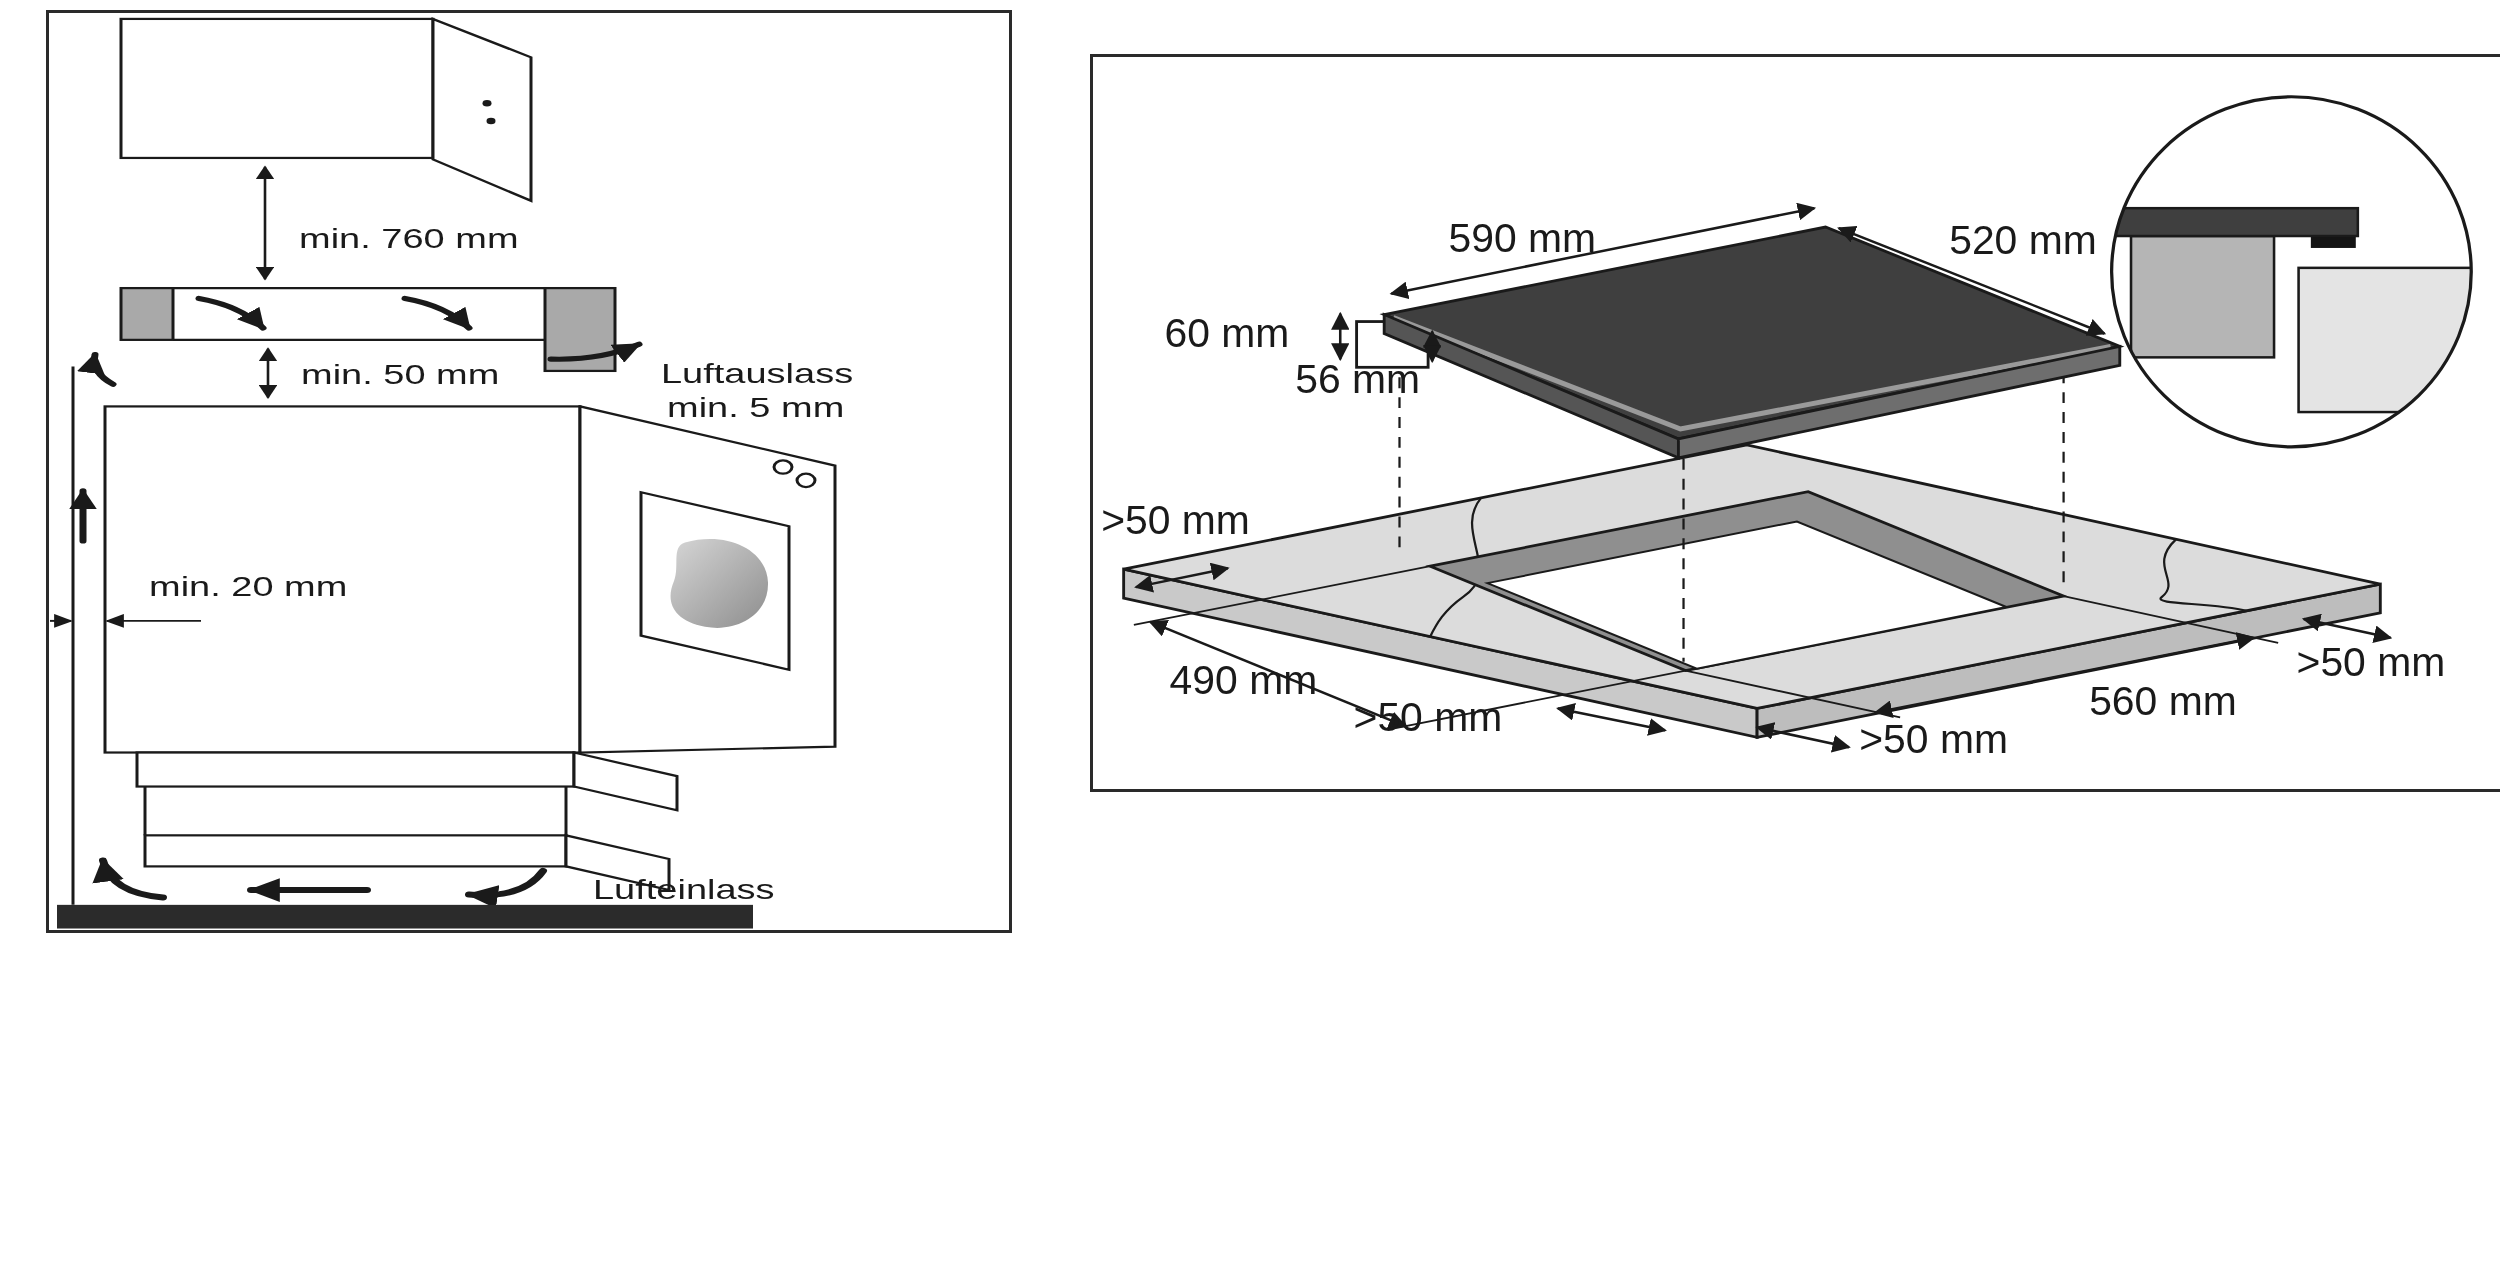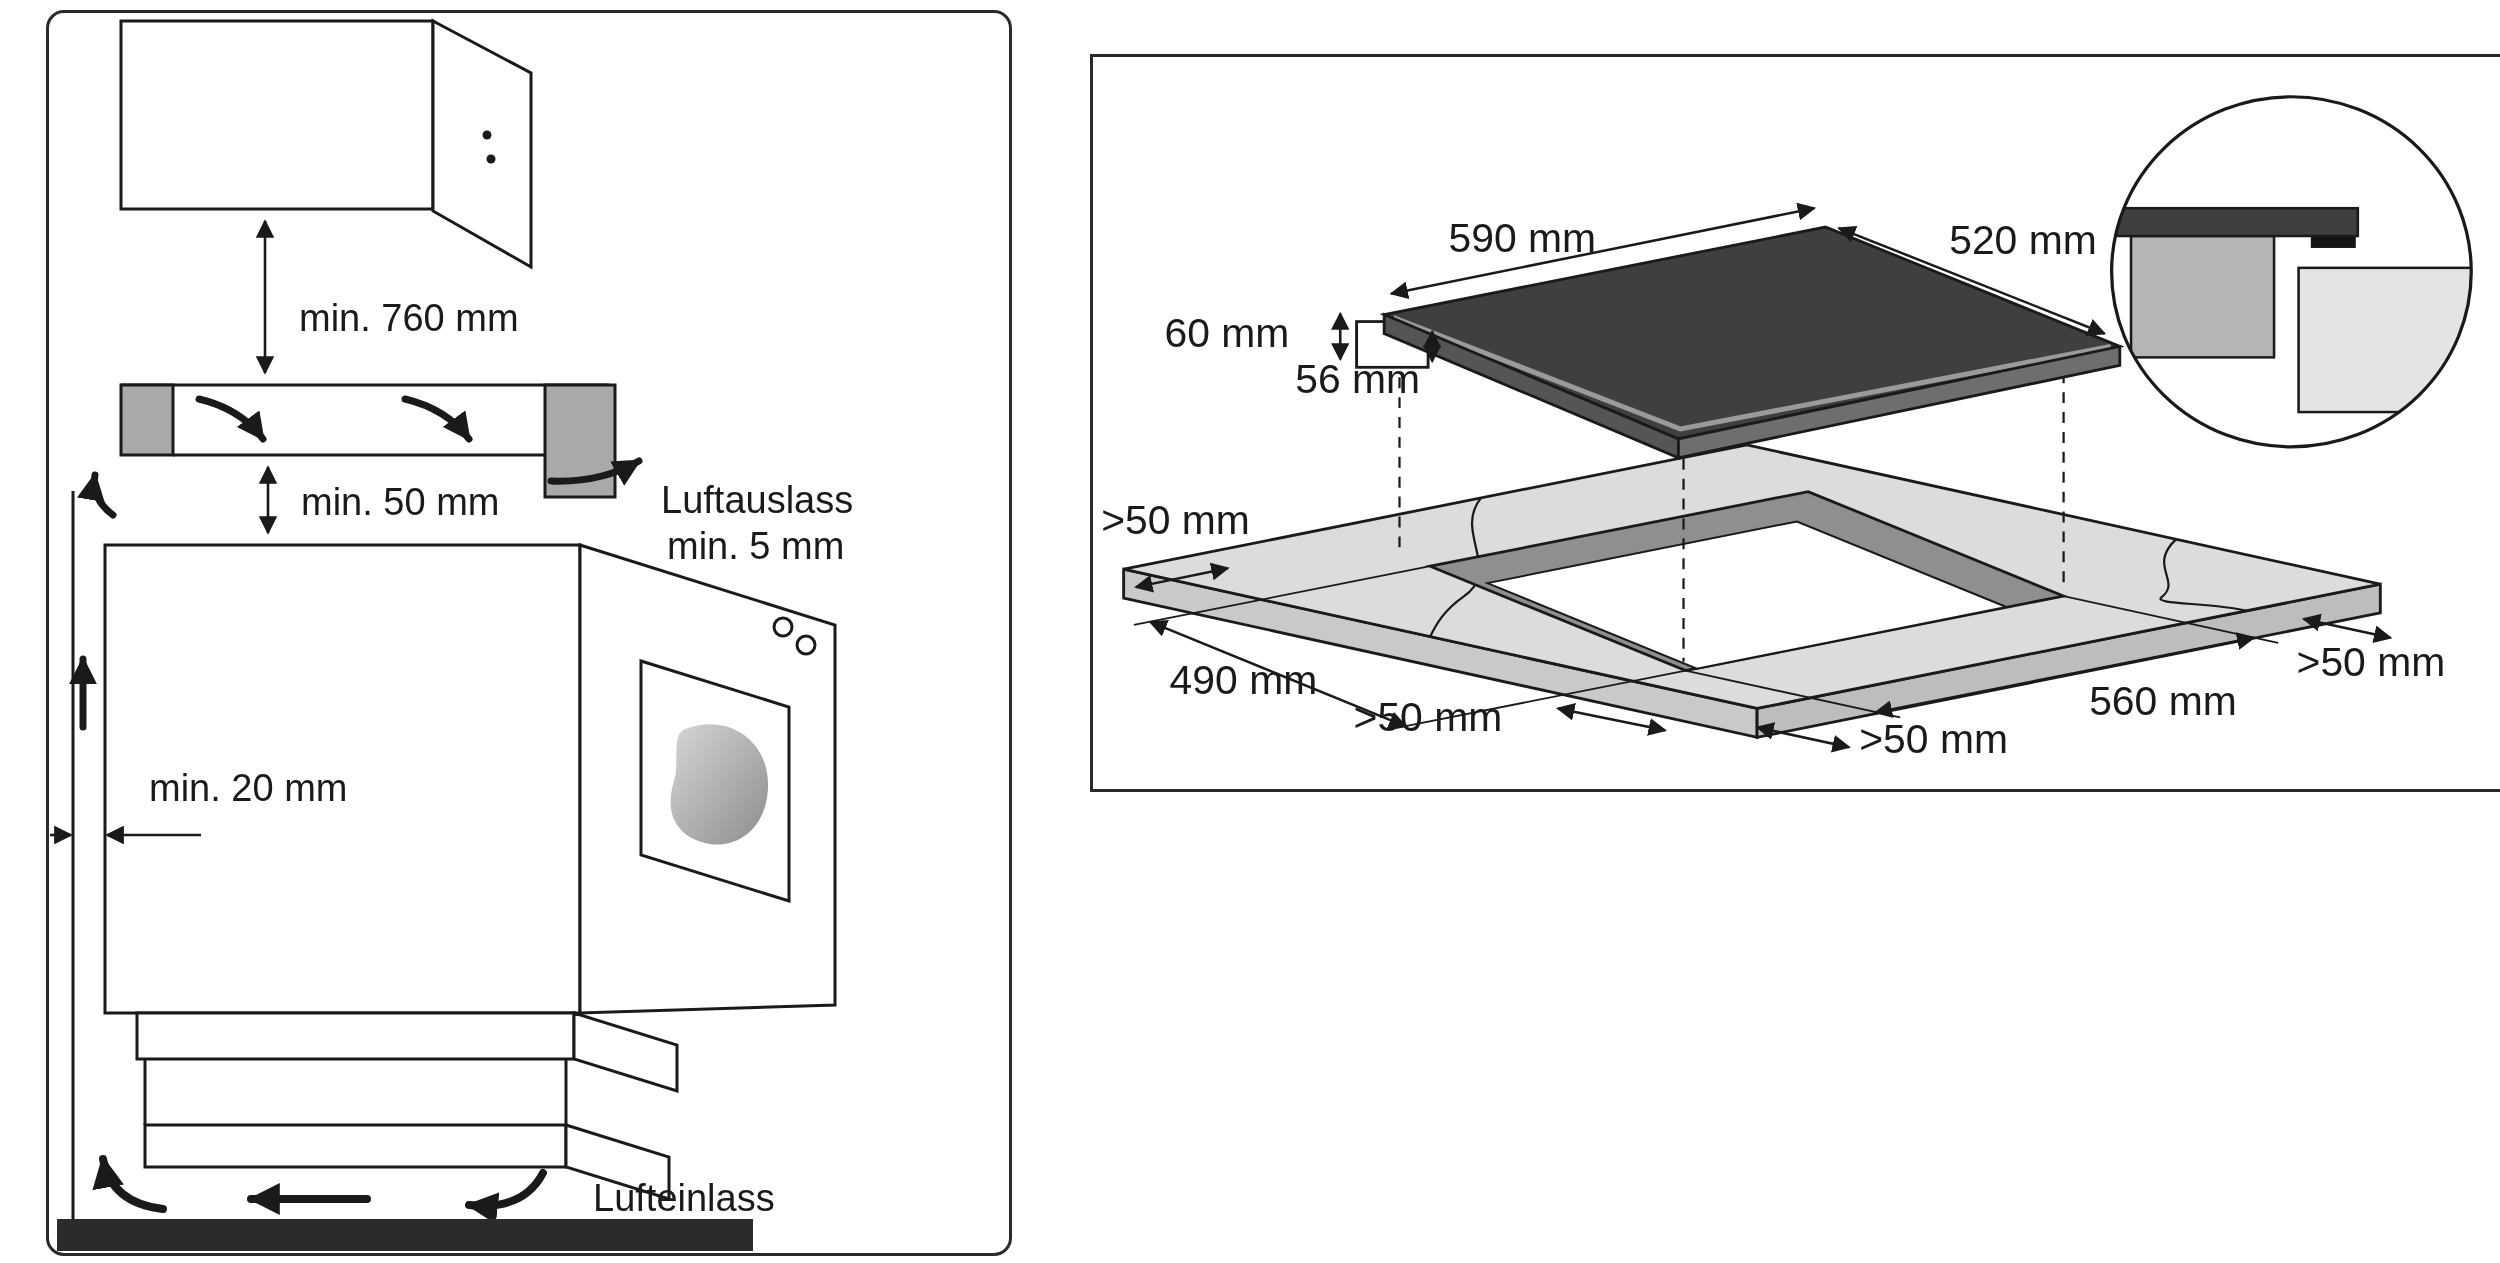--- a/index.html
+++ b/index.html
@@ -5,7 +5,7 @@
   html,body{margin:0;padding:0;background:#ffffff;}
   #canvas{position:relative;width:2500px;height:1263px;background:#ffffff;overflow:hidden;}
   .panel{position:absolute;border:3px solid #2a2a2a;background:#ffffff;box-sizing:border-box;}
-  .panel-left{left:46px;top:10px;width:966px;height:1246px;border-radius:18px;}
+  .panel-left{left:46px;top:10px;width:966px;height:923px;}
   .panel-right{left:1090px;top:10px;width:1420px;height:738px;margin-top:44px;}
   .panel svg{position:absolute;left:0;top:0;width:100%;height:100%;}
   text{font-family:"Liberation Sans","DejaVu Sans",sans-serif;fill:#1a1a1a;}

